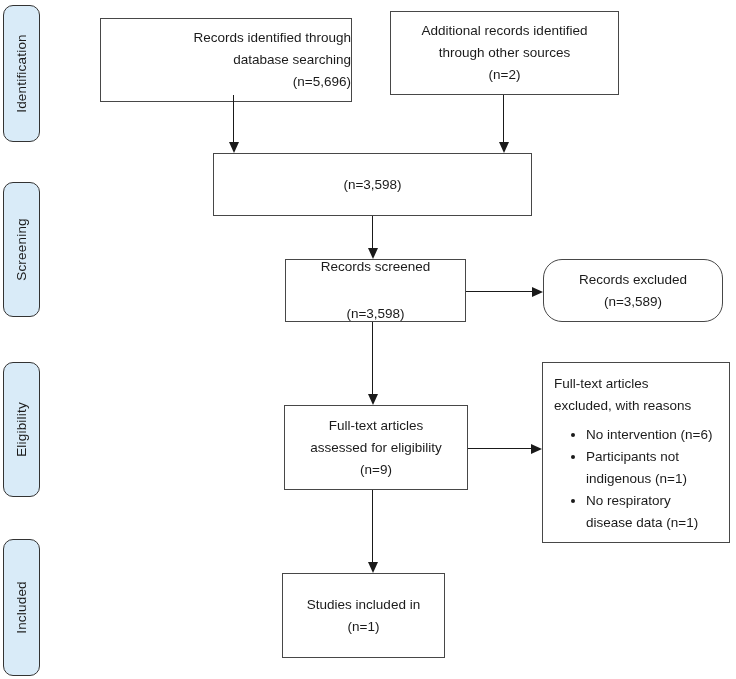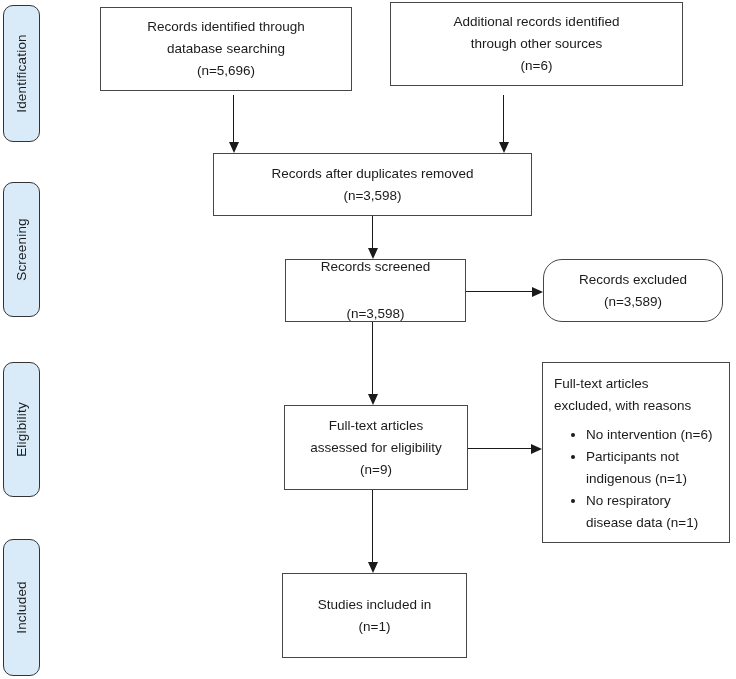--- a/index.html
+++ b/index.html
@@ -43,7 +43,7 @@
     display:flex;flex-direction:column;justify-content:center;align-items:center;
     font-size:13.5px;line-height:22px;text-align:center;
   }
-  #box-database{left:100px;top:7px;width:252px;height:84px;}
+  #box-database{left:100px;top:18px;width:252px;height:84px;align-items:flex-end;}
   #box-other-sources{left:390px;top:2px;width:293px;height:84px;}
   #box-duplicates{left:213px;top:153px;width:319px;height:63px;}
   #box-screened{left:285px;top:259px;width:181px;height:63px;gap:25px;}

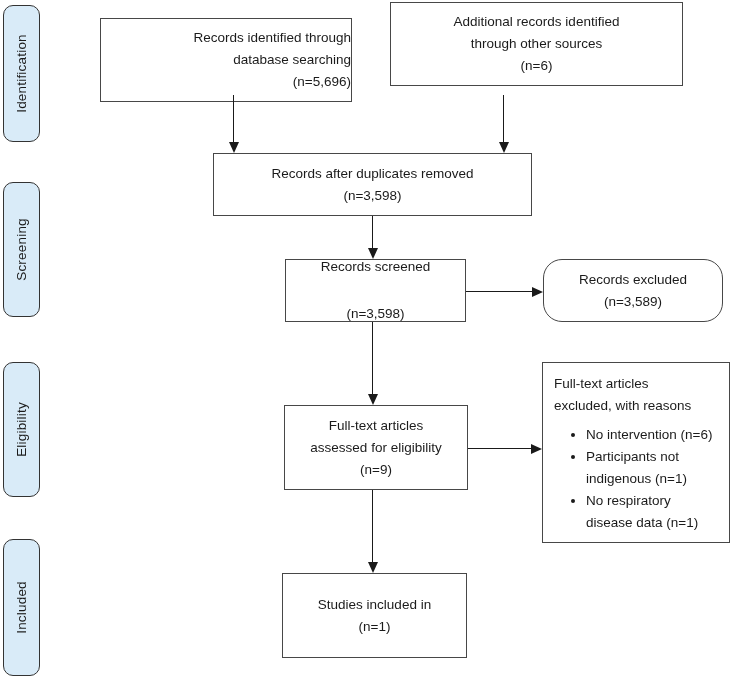--- a/index.html
+++ b/index.html
@@ -44,7 +44,7 @@
     font-size:13.5px;line-height:22px;text-align:center;
   }
   #box-database{left:100px;top:18px;width:252px;height:84px;align-items:flex-end;}
-  #box-other-sources{left:390px;top:2px;width:293px;height:84px;}
+  #box-other-sources{left:390px;top:11px;width:229px;height:84px;}
   #box-duplicates{left:213px;top:153px;width:319px;height:63px;}
   #box-screened{left:285px;top:259px;width:181px;height:63px;gap:25px;}
   #box-excluded{left:543px;top:259px;width:180px;height:63px;border-radius:19px;}

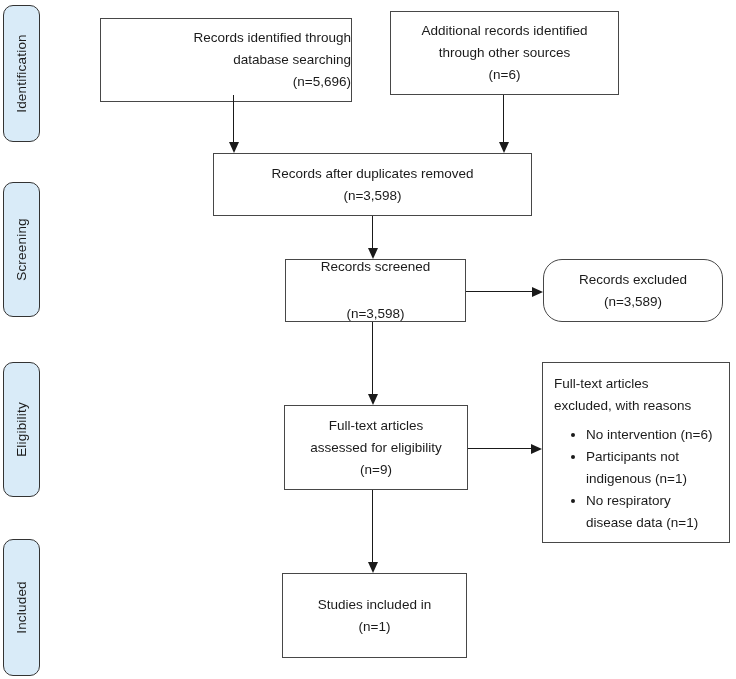--- a/index.html
+++ b/index.html
@@ -108,7 +108,7 @@
   <div class="fbox" id="box-other-sources">
     <div>Additional records identified</div>
     <div>through other sources</div>
-    <div>(n=6)</div>
+    <div>(n=2)</div>
   </div>
 
   <div class="fbox" id="box-duplicates">

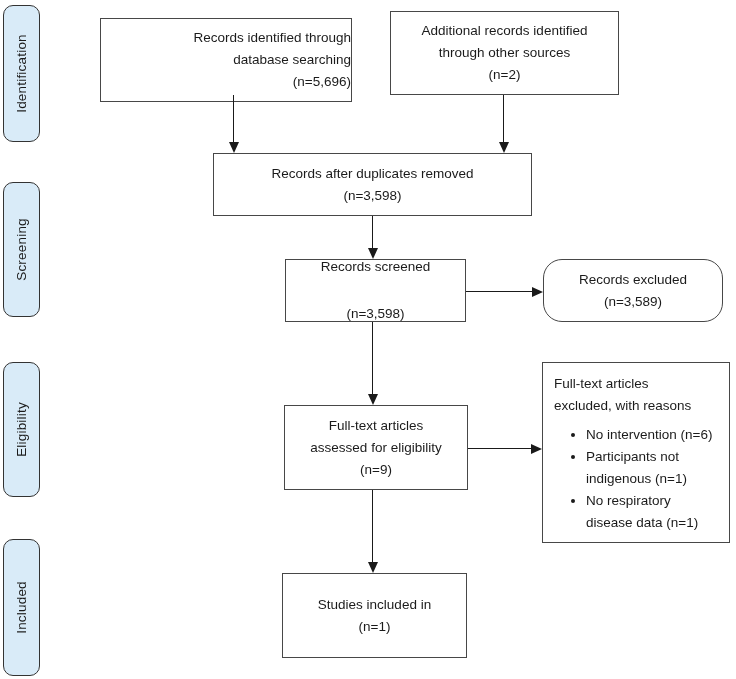--- a/index.html
+++ b/index.html
@@ -112,7 +112,6 @@
   </div>
 
   <div class="fbox" id="box-duplicates">
-    <div>Records after duplicates removed</div>
     <div>(n=3,598)</div>
   </div>
 

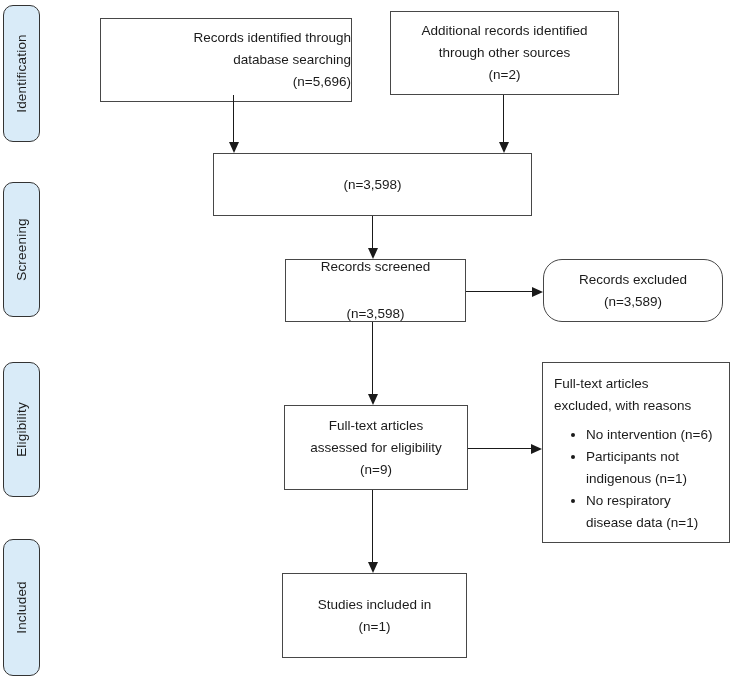--- a/index.html
+++ b/index.html
@@ -49,7 +49,7 @@
   #box-screened{left:285px;top:259px;width:181px;height:63px;gap:25px;}
   #box-excluded{left:543px;top:259px;width:180px;height:63px;border-radius:19px;}
   #box-fulltext{left:284px;top:405px;width:184px;height:85px;}
-  #box-included{left:282px;top:573px;width:185px;height:85px;}
+  #box-included{left:282px;top:573px;width:163px;height:85px;}
 
   
   #box-ft-excluded{

